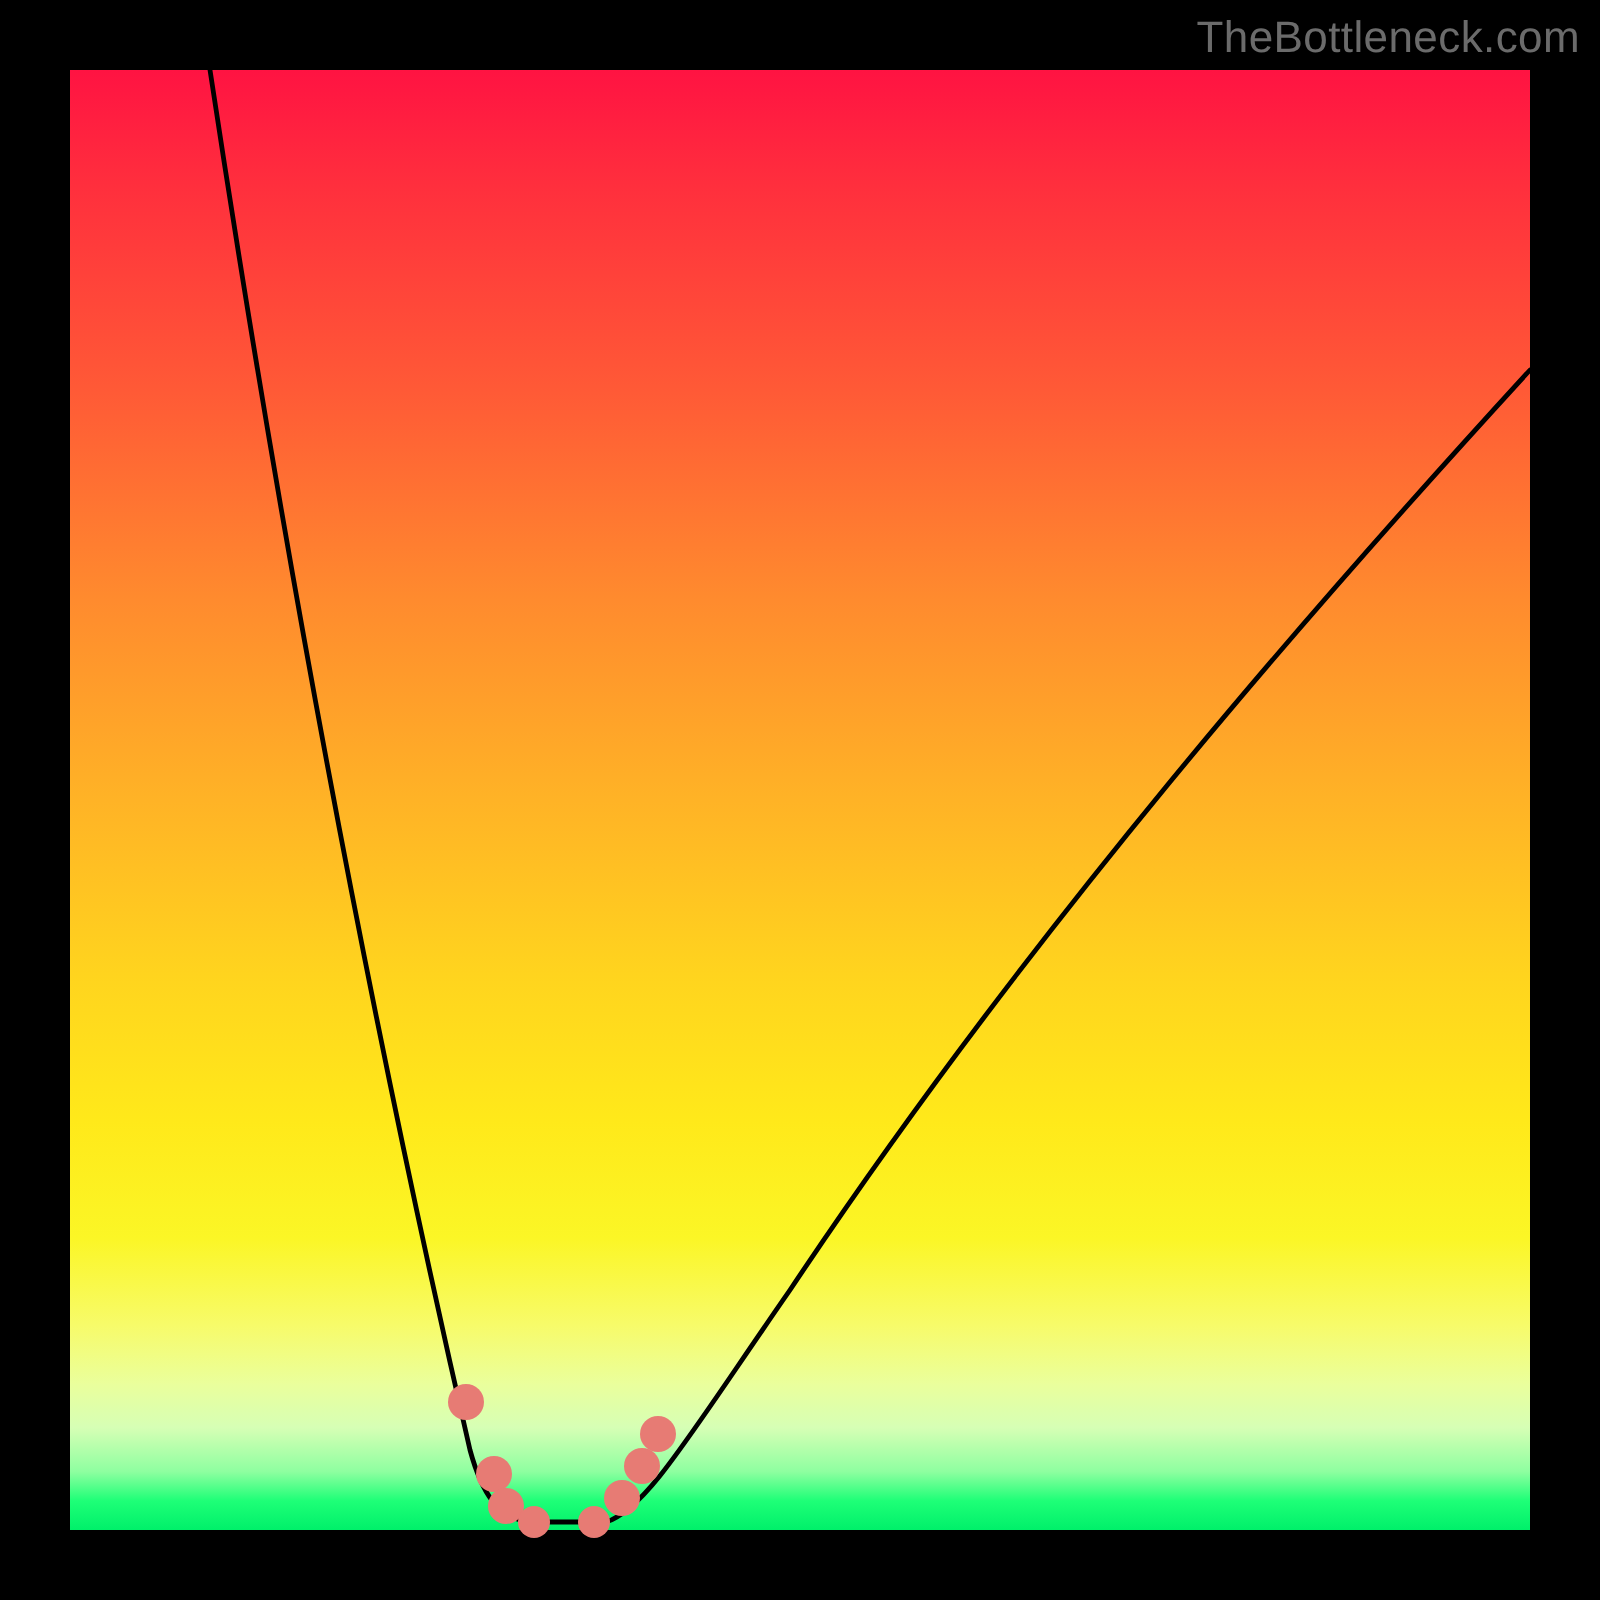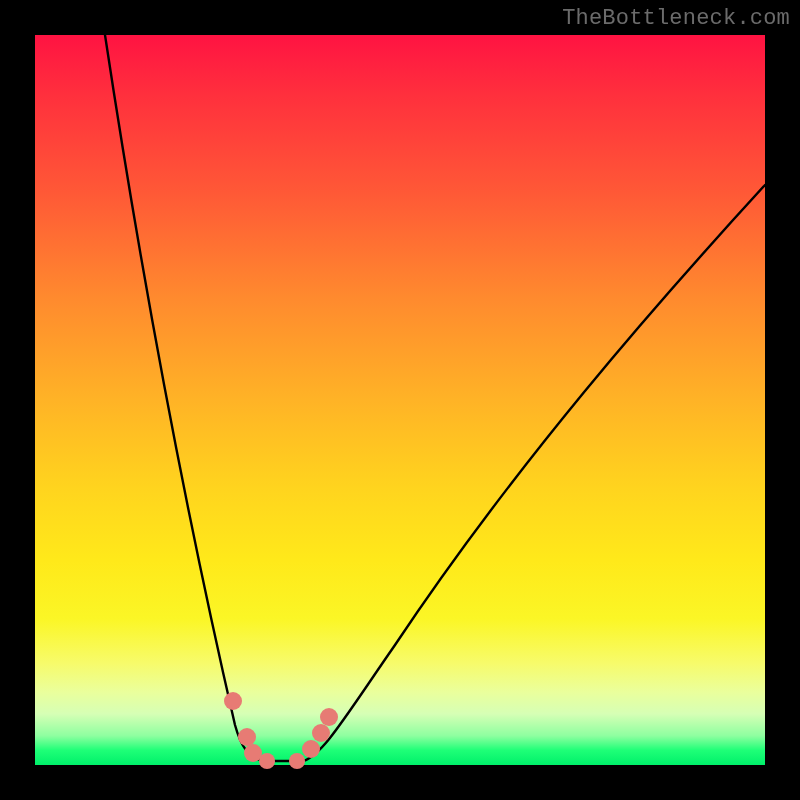--- a/index.html
+++ b/index.html
@@ -18,7 +18,6 @@
     width: 800px;
     height: 689px;
     background: #000;
-    font-family: Liberation Mono, monospace;
   }
   .plot {
     position: absolute;

